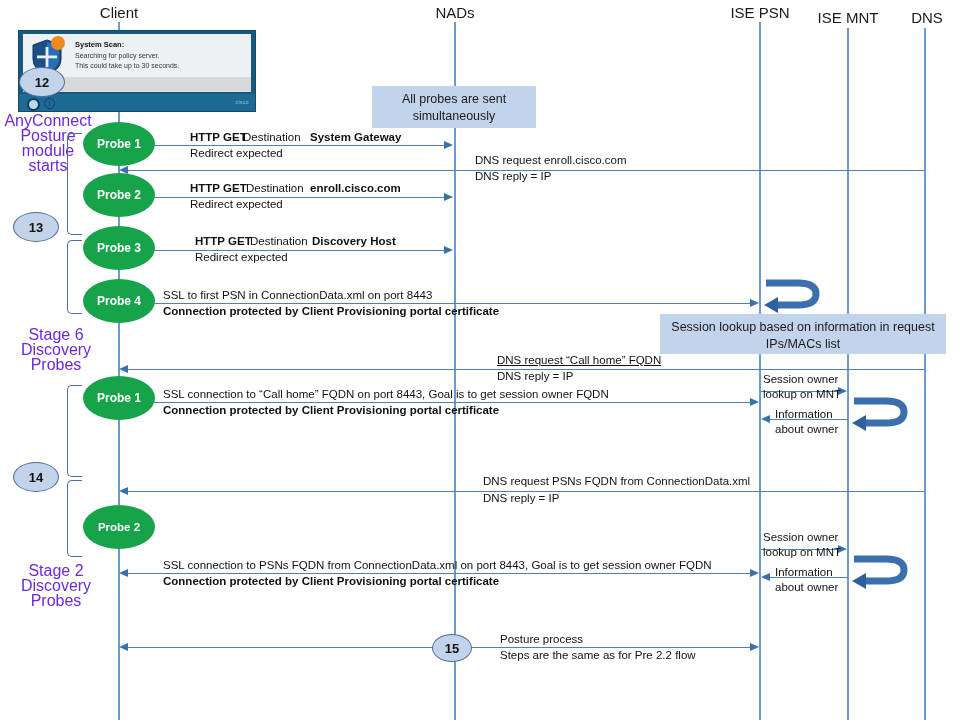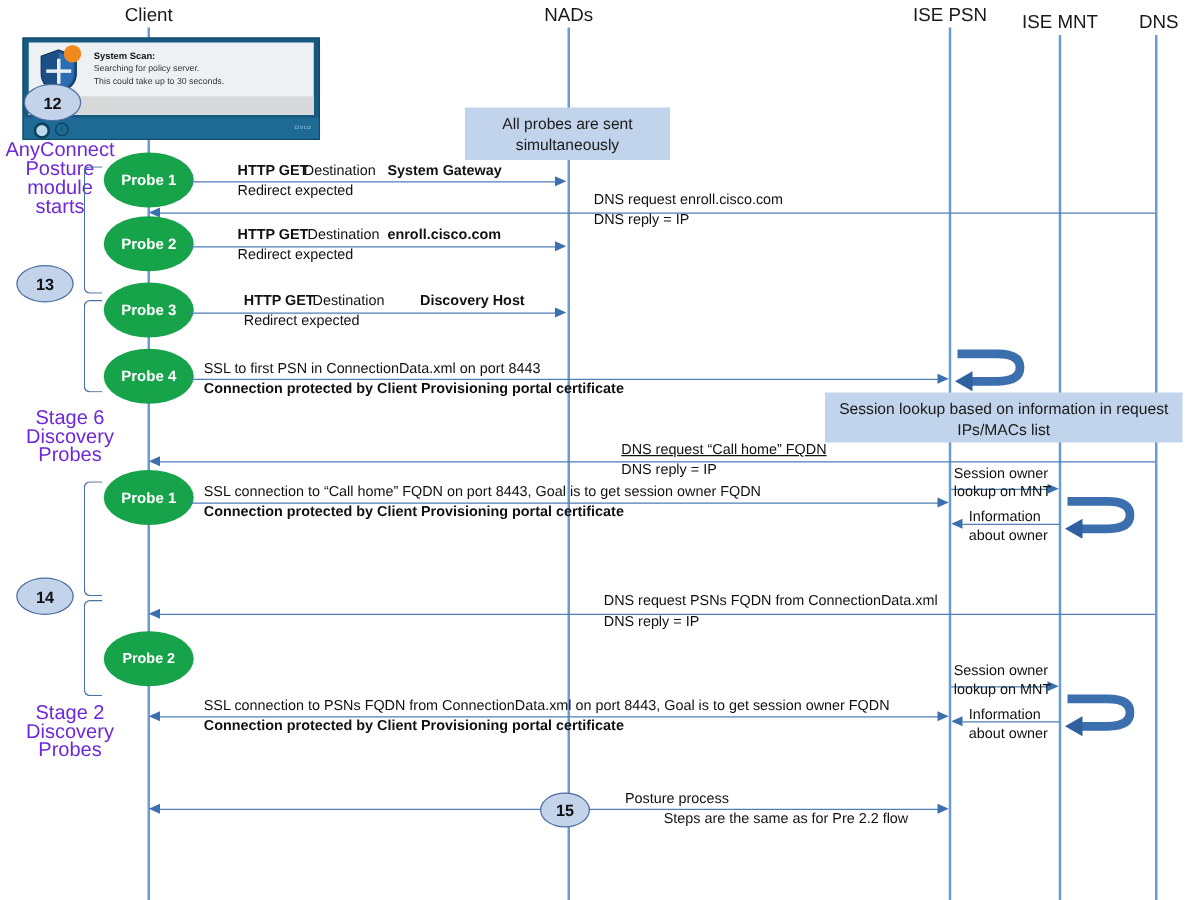--- a/index.html
+++ b/index.html
@@ -141,7 +141,7 @@
   <div class="arrow-r" style="left:444px;top:246px;"></div>
   <div class="msg-text bold" style="left:195px;top:234px;">HTTP GET</div>
   <div class="msg-text" style="left:250px;top:234px;">Destination</div>
-  <div class="msg-text bold" style="left:312px;top:234px;margin-left:24px;">Discovery Host</div>
+  <div class="msg-text bold" style="left:312px;top:234px;">Discovery Host</div>
   <div class="msg-text" style="left:195px;top:250px;">Redirect expected</div>
 
   <div class="probe" style="left:119px;top:301px;">Probe 4</div>

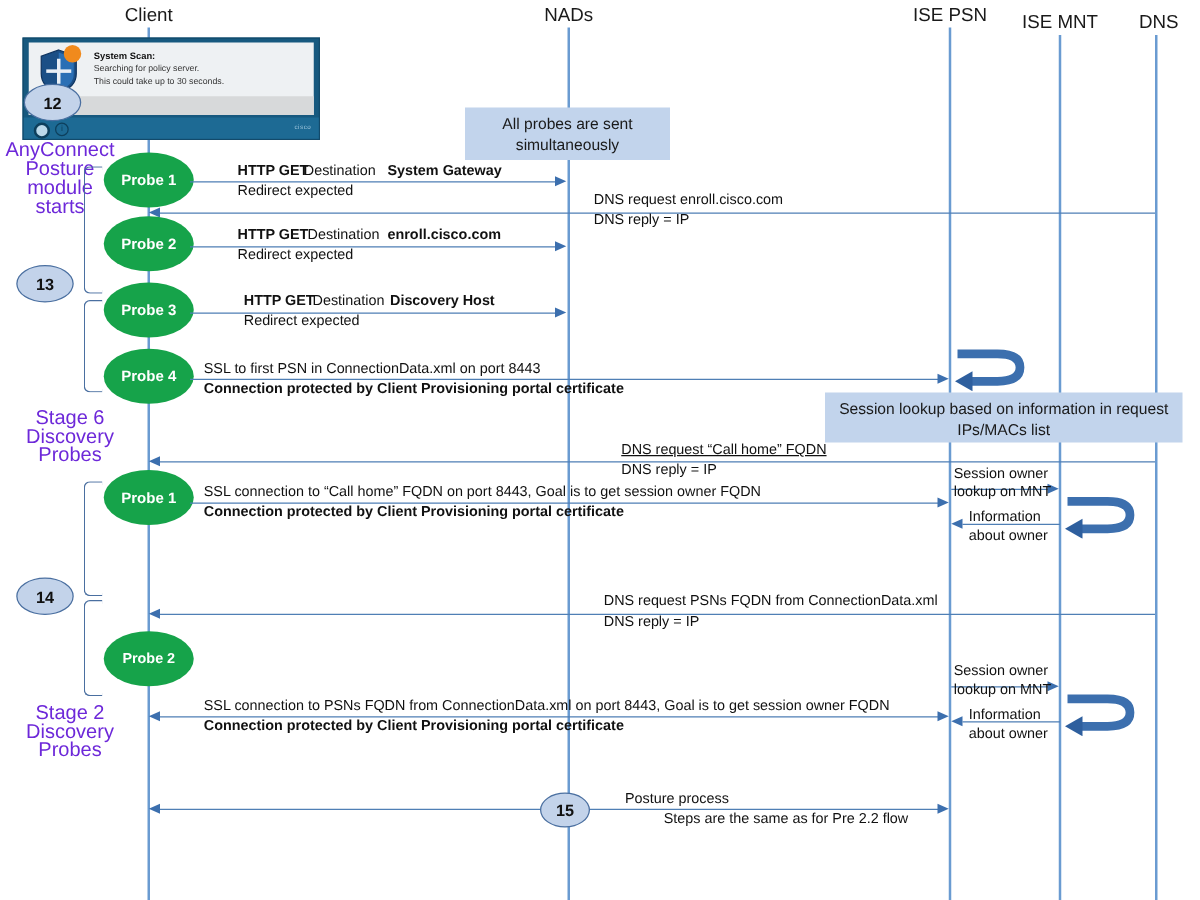--- a/index.html
+++ b/index.html
@@ -211,7 +211,7 @@
   <div class="arrow-l" style="left:119px;top:643px;"></div>
   <div class="badge" style="left:452px;top:648px;width:38px;height:26px;">15</div>
   <div class="msg-text" style="left:500px;top:632px;">Posture process</div>
-  <div class="msg-text" style="left:500px;top:648px;margin-left:31px;">Steps are the same as for Pre 2.2 flow</div>
+  <div class="msg-text" style="left:500px;top:648px;">Steps are the same as for Pre 2.2 flow</div>
 
 </div>
 

